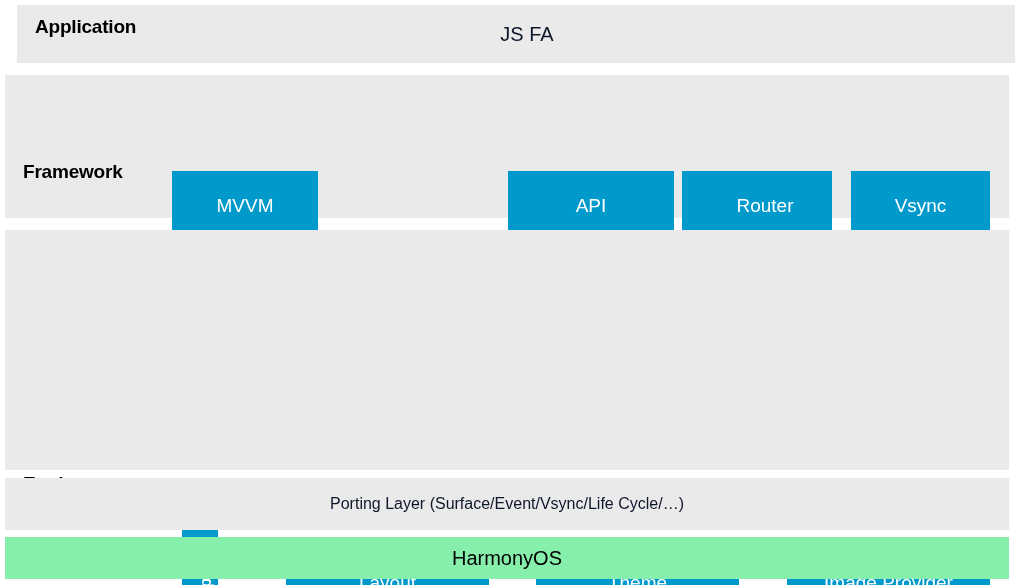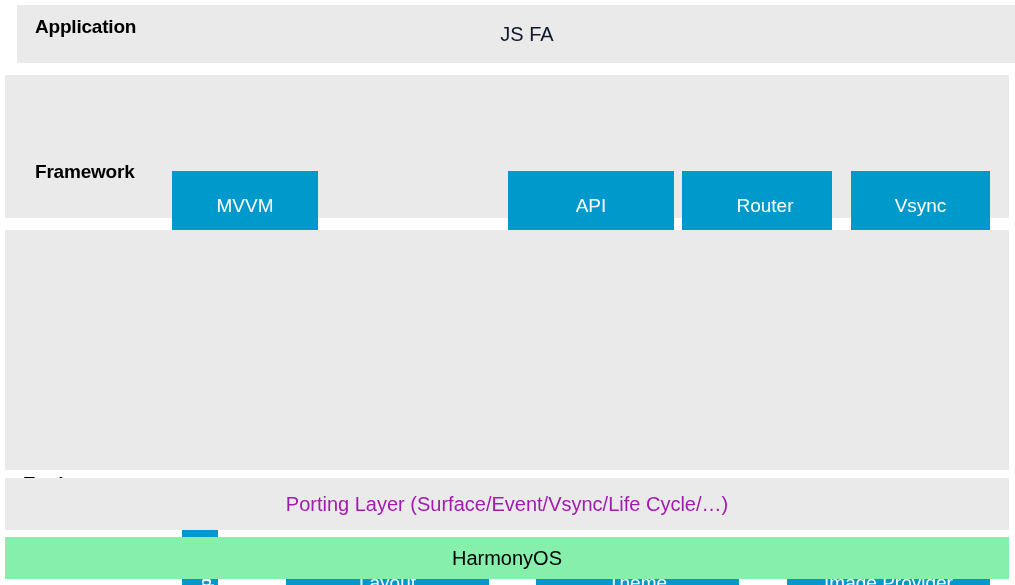--- a/index.html
+++ b/index.html
@@ -72,7 +72,6 @@
   #label-framework {
     left: 18px;
     top: 86px;
-    margin-left: 12px;
   }
 
   .blue-box {

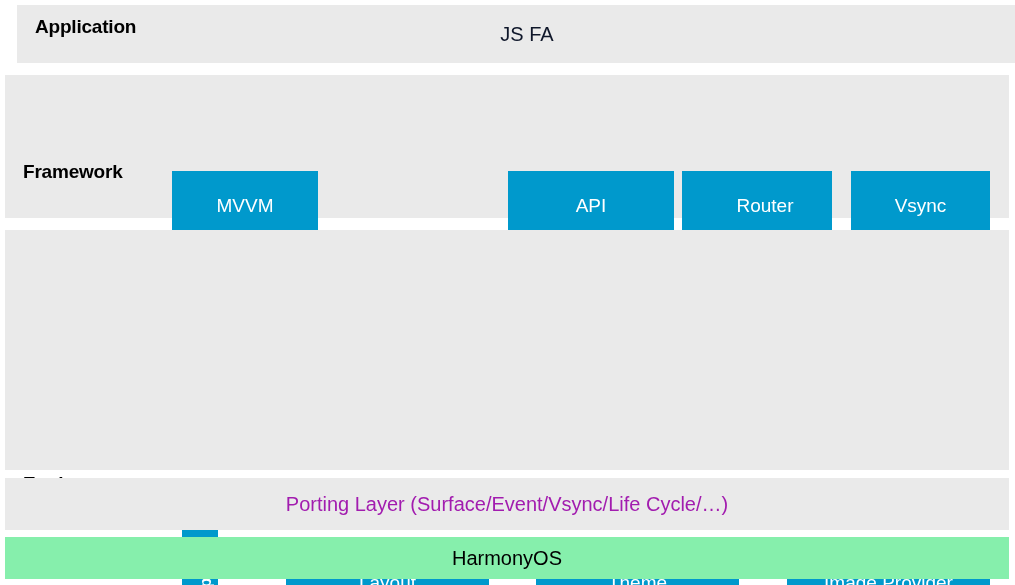--- a/index.html
+++ b/index.html
@@ -189,8 +189,8 @@
     justify-content: center;
   }
   #porting-text {
-    font-size: 20px;
-    color: #a21caf;
+    font-size: 16px;
+    color: #0f172a;
     white-space: nowrap;
   }
 

